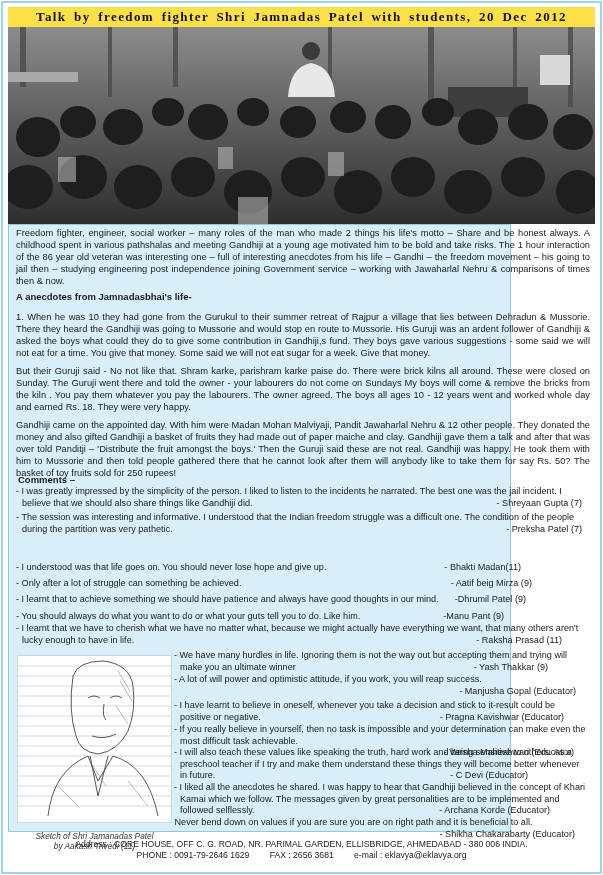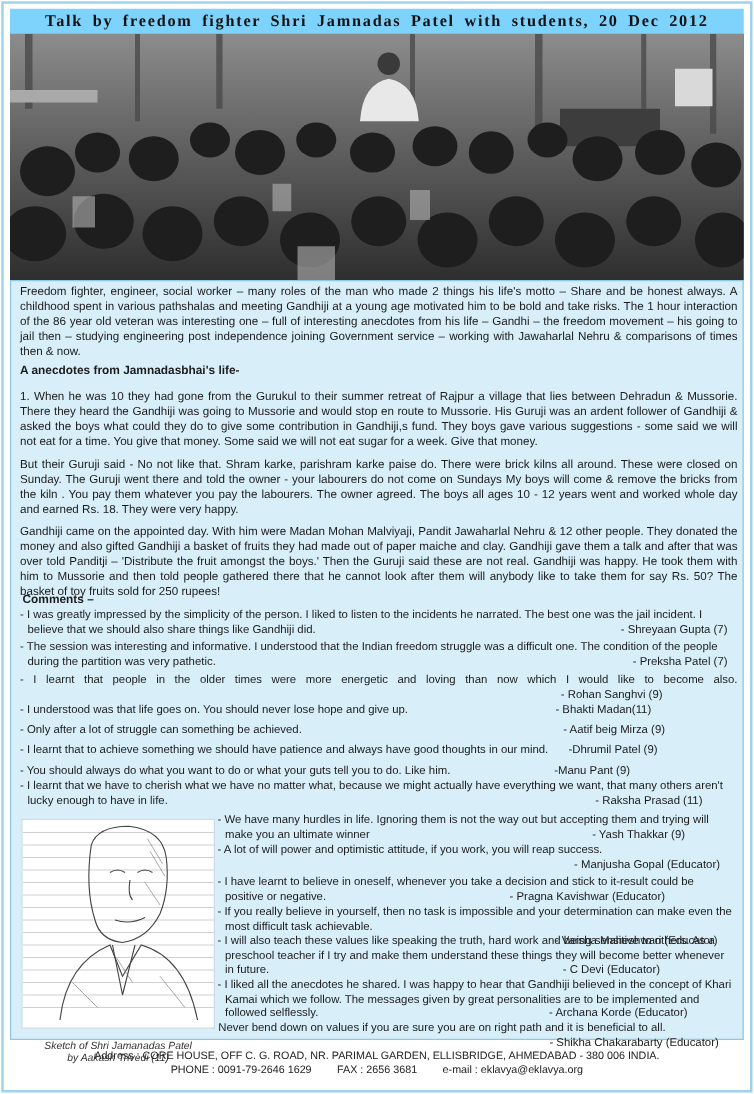--- a/index.html
+++ b/index.html
@@ -11,7 +11,7 @@
   }
   .title-band {
     position: absolute; left: 5px; top: 4px; width: 587px; height: 20px;
-    background: #7dd3fc; text-align: center;
+    background: #fde047; text-align: center;
     font-family: "Liberation Serif", "DejaVu Serif", serif; font-weight: bold;
     font-size: 13px; letter-spacing: 1.4px; line-height: 20px; color: #111;
     word-spacing: 3px;

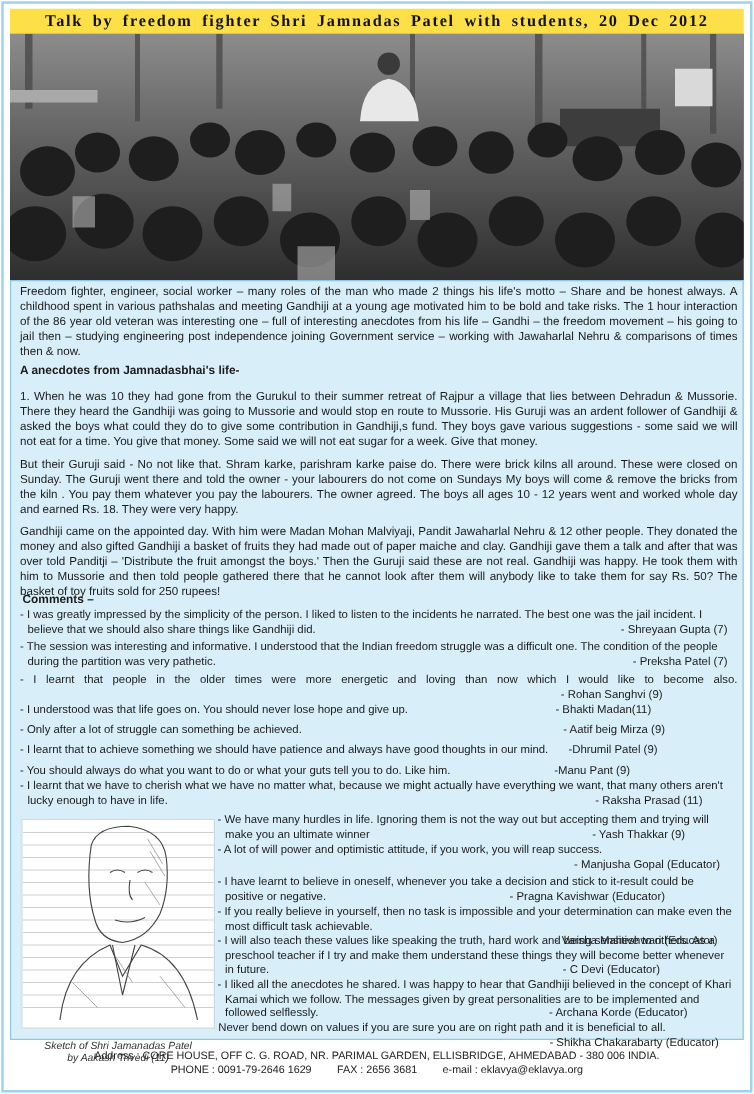--- a/index.html
+++ b/index.html
@@ -22,7 +22,7 @@
   }
   .photo svg { display: block; }
   .panel {
-    position: absolute; left: 5px; top: 221px; width: 587px; height: 608px;
+    position: absolute; left: 5px; top: 221px; width: 503px; height: 608px;
     background: #d8eef9; border: 1px solid #8fc8e2;
   }
   .body-text {

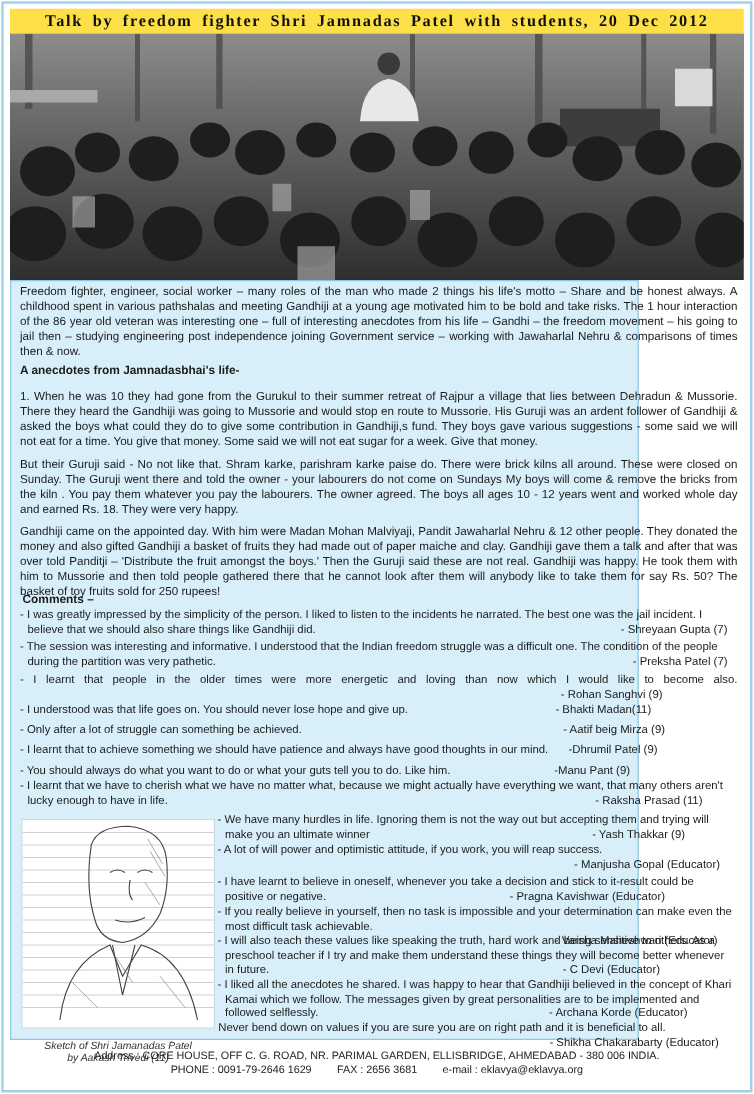--- a/index.html
+++ b/index.html
@@ -141,10 +141,6 @@
     <div class="comment" style="top:287px;">
       <span class="txt">- The session was interesting and informative. I understood that the Indian freedom struggle was a difficult one. The condition of the people during the partition was very pathetic.</span>
       <span class="author" style="top:11.5px;">- Preksha Patel (7)</span>
-    </div>
-    <div class="comment justify" style="top:313px;">
-      <span class="txt" style="padding-left:0;text-indent:0;">- I learnt that people in the older times were more energetic and loving than now which I would like to become also.</span>
-      <span class="author" style="top:11.5px;right:60px;">- Rohan Sanghvi (9)</span>
     </div>
     <div class="comment" style="top:337px;">
       <span class="txt">- I understood was that life goes on. You should never lose hope and give up.</span>

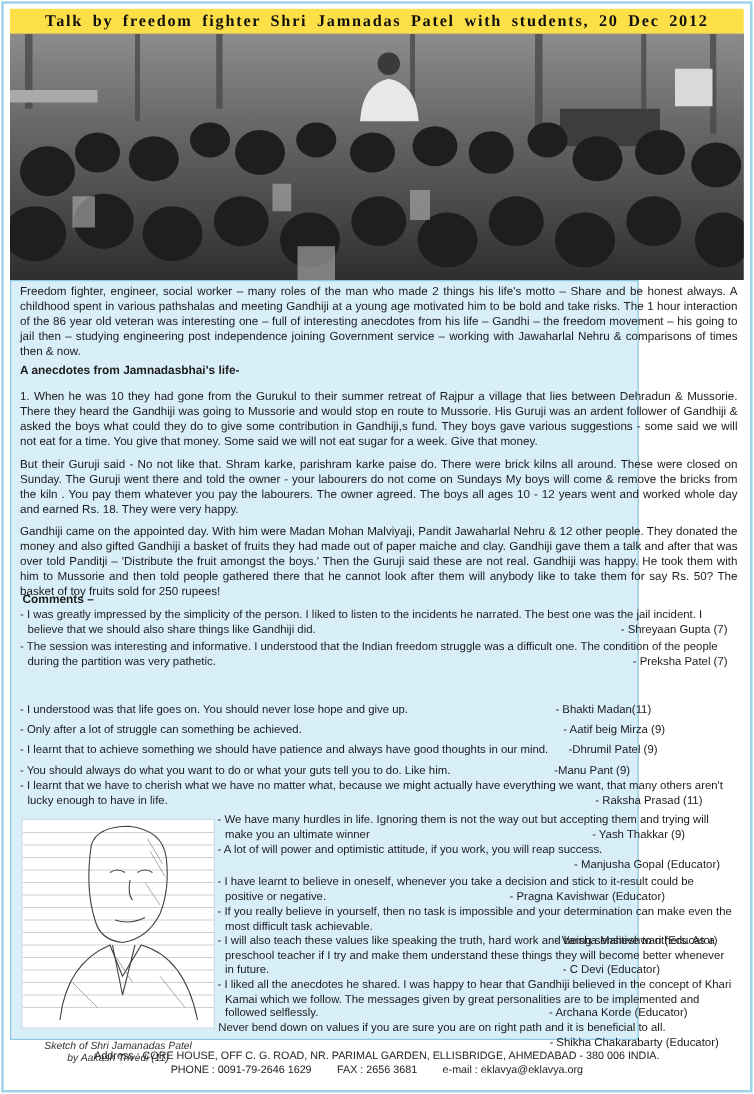--- a/index.html
+++ b/index.html
@@ -174,7 +174,7 @@
       </div>
       <div class="comment" style="top:475px;">
         <span class="txt">- I have learnt to believe in oneself, whenever you take a decision and stick to it-result could be positive or negative.</span>
-        <span class="author" style="top:11.5px;right:56px;">- Pragna Kavishwar (Educator)</span>
+        <span class="author" style="top:11.5px;right:24px;">- Pragna Kavishwar (Educator)</span>
       </div>
       <div class="comment" style="top:499px;">
         <span class="txt">- If you really believe in yourself, then no task is impossible and your determination can make even the most difficult task achievable.</span>

